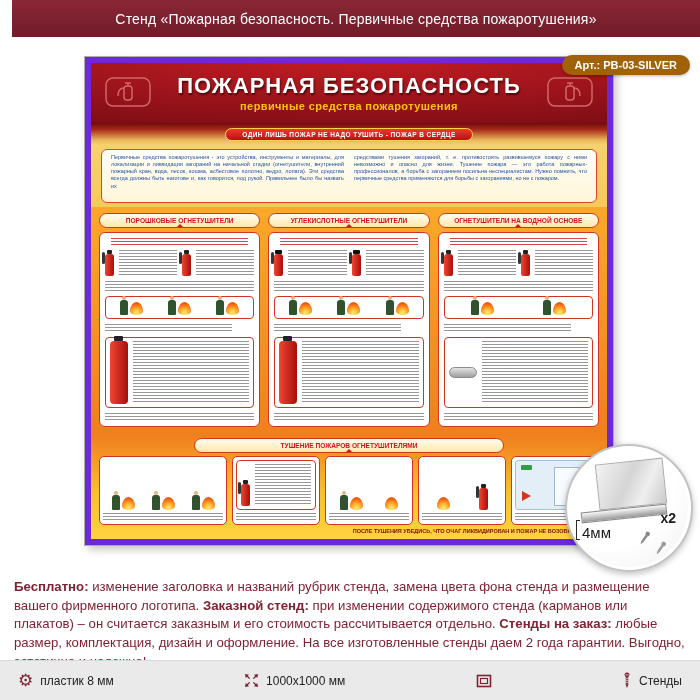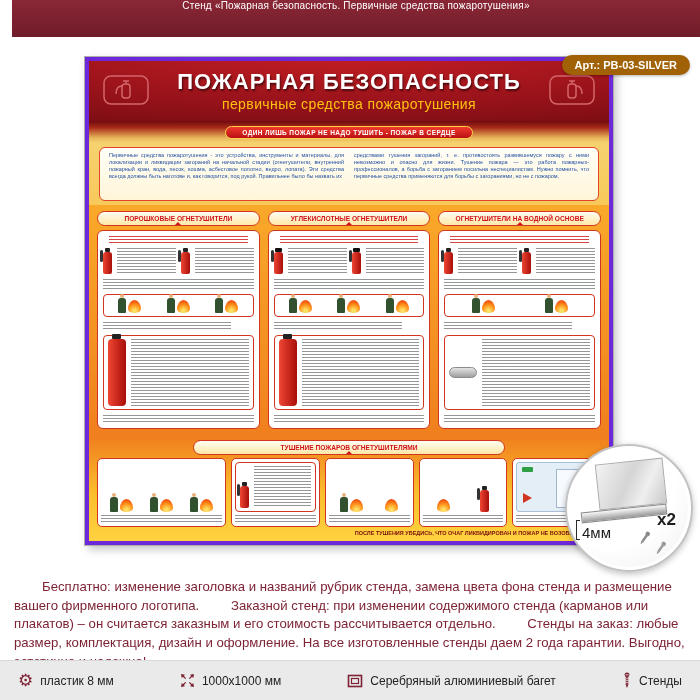--- a/index.html
+++ b/index.html
@@ -14,8 +14,8 @@
   .top-bar {
     position:absolute; top:0; left:12px; right:0; height:37px;
     background:linear-gradient(180deg,#8a2736,#701c29);
-    color:#fff; display:flex; align-items:flex-start; justify-content:center;
-    font-size:10px; letter-spacing:.2px;
+    color:#fff; display:flex; align-items:center; justify-content:center;
+    font-size:14px; letter-spacing:.2px;
   }
 
   

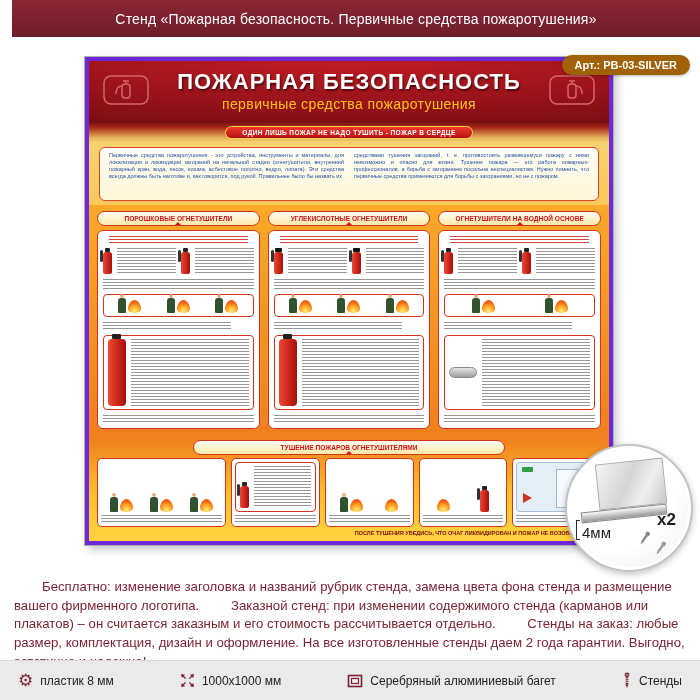--- a/index.html
+++ b/index.html
@@ -29,7 +29,7 @@
   
   .stand {
     position:absolute; left:85px; top:57px; width:528px; height:488px;
-    border:4px solid #6d28d9;
+    border:6px solid #6d28d9;
     box-shadow: inset 0 0 0 1px #b9b9b9, 0 0 0 1px #adadad, 3px 4px 9px rgba(0,0,0,.25);
     background:#fff; z-index:5;
   }

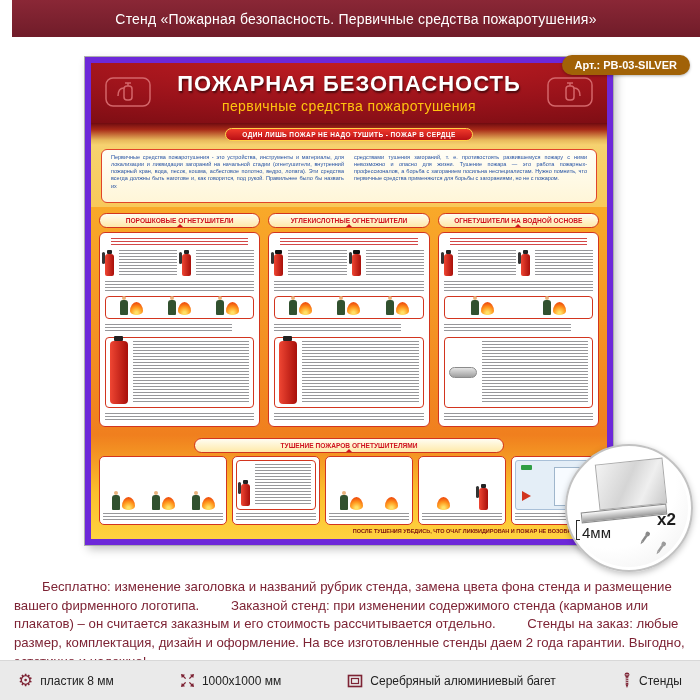--- a/index.html
+++ b/index.html
@@ -44,7 +44,7 @@
     color:#fff; font-weight:bold; font-size:22px; letter-spacing:1px;
     text-shadow:1px 2px 2px rgba(0,0,0,.55); line-height:1;
   }
-  .stand-subtitle { color:#ffc30f; font-weight:normal; font-size:14px; margin-top:3px; letter-spacing:.4px; }
+  .stand-subtitle { color:#ffc30f; font-weight:bold; font-size:11px; margin-top:3px; letter-spacing:.4px; }
   .corner-icon { position:absolute; top:14px; }
   .corner-icon.left { left:14px; }
   .corner-icon.right { right:14px; }

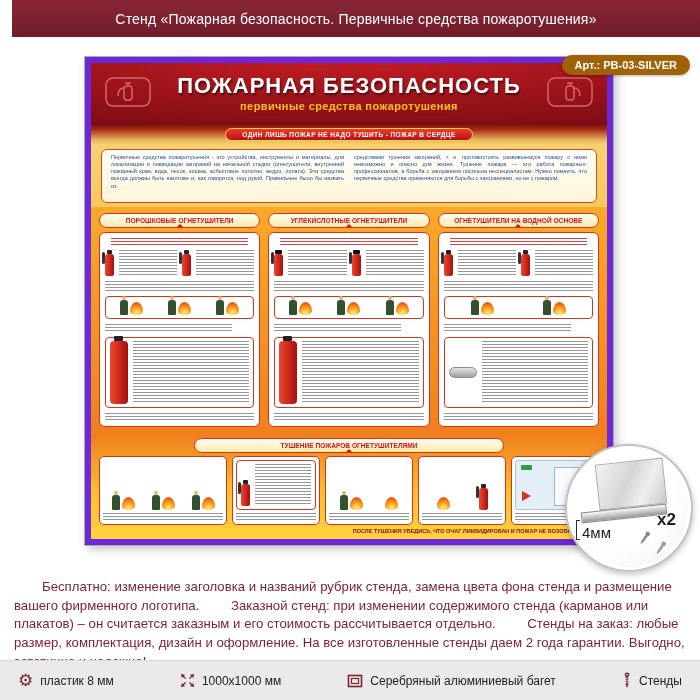--- a/index.html
+++ b/index.html
@@ -150,7 +150,7 @@
   .inset-dim { position:absolute; left:9px; top:74px; width:4px; height:20px;
     border-top:1.5px solid #2b2b2b; border-bottom:1.5px solid #2b2b2b; border-left:1.5px solid #2b2b2b; }
   .inset-4mm { position:absolute; left:15px; top:78px; font-size:15px; font-weight:normal; color:#1d1d1d; }
-  .inset-x2 { position:absolute; right:15px; top:64px; font-size:17px; font-weight:bold; color:#1d1d1d; }
+  .inset-x2 { position:absolute; right:15px; top:64px; font-size:14px; font-weight:bold; color:#1d1d1d; }
   .inset-screw { position:absolute; }
   .inset-screw.s1 { left:72px; top:84px; transform:rotate(35deg); }
   .inset-screw.s2 { left:88px; top:94px; transform:rotate(35deg); }

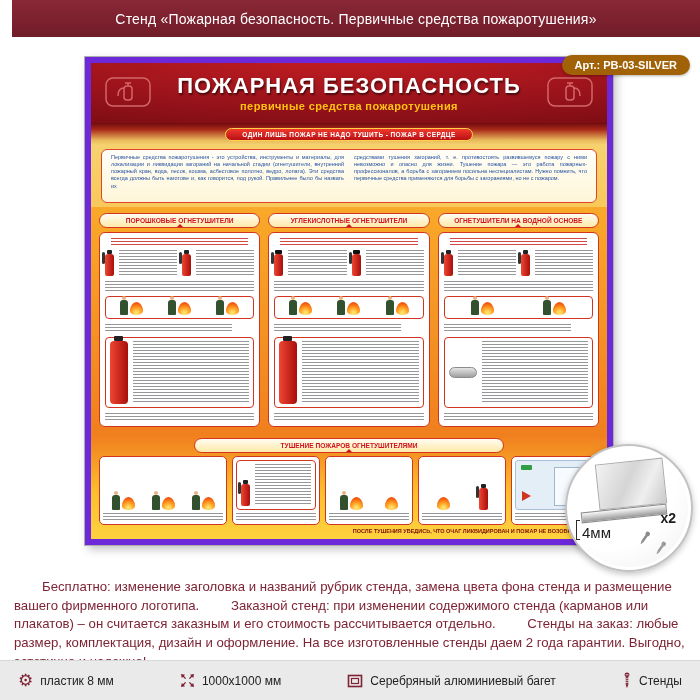--- a/index.html
+++ b/index.html
@@ -160,7 +160,7 @@
     position:absolute; left:14px; top:578px; width:674px;
     color:#7d2334; font-size:13.2px; line-height:1.42; text-align:left;
   }
-  .desc b { font-weight:normal;margin-left:28px; }
+  .desc b { font-weight:bold; }
 
   
   .footer {

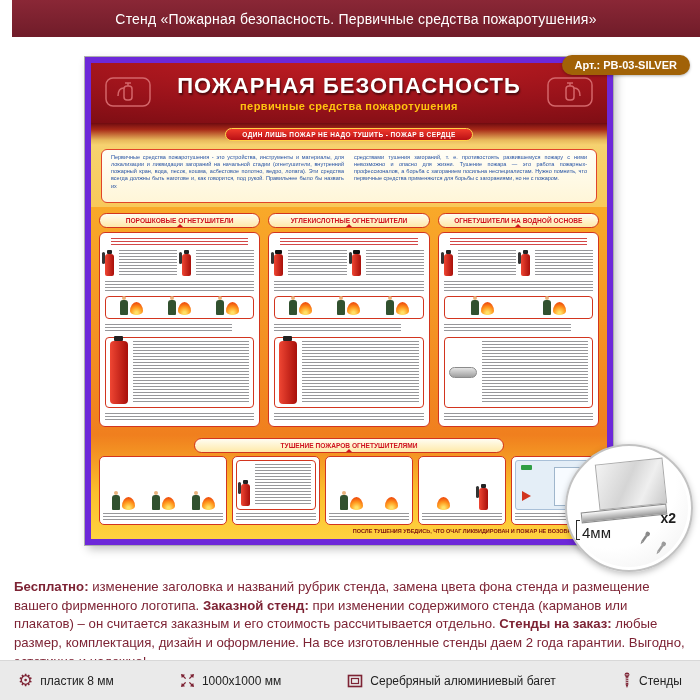--- a/index.html
+++ b/index.html
@@ -437,7 +437,6 @@
             <rect x="4.5" y="5.5" width="7" height="5" fill="none" stroke="#7d2334" stroke-width="1.2"></rect>
           </svg>
       </span>
-      <span>Серебряный алюминиевый багет</span>
     </div>
     <div class="fitem">
       <span class="ficon">

